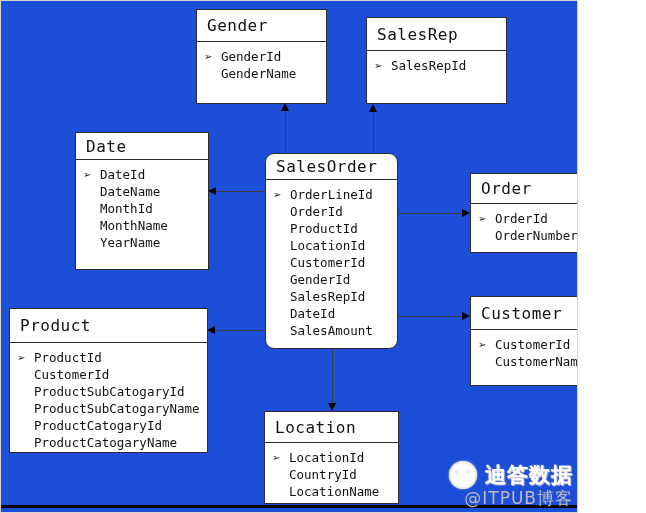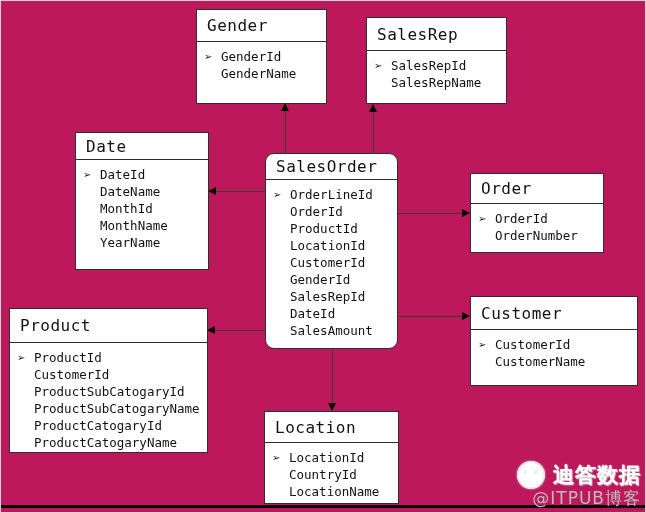--- a/index.html
+++ b/index.html
@@ -4,7 +4,7 @@
 <style>
   html,body{margin:0;padding:0;background:#ffffff;}
   .canvas{
-    position:relative;width:646px;height:513px;background:#be185d;
+    position:relative;width:578px;height:513px;background:#1d4ed8;
     border:1px solid #d4d4d4;box-sizing:border-box;overflow:hidden;
     font-family:"DejaVu Sans Mono","Liberation Mono",monospace;
   }

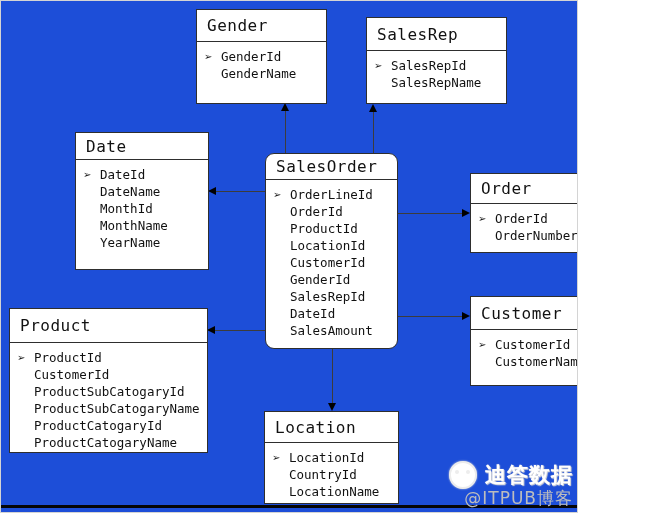--- a/index.html
+++ b/index.html
@@ -100,10 +100,6 @@
           <span class="key-cell">➢</span>
           <span>SalesRepId</span>
         </div>
-        <div class="field">
-          <span class="key-cell"></span>
-          <span>SalesRepName</span>
-        </div>
       </div>
   </div>
 

